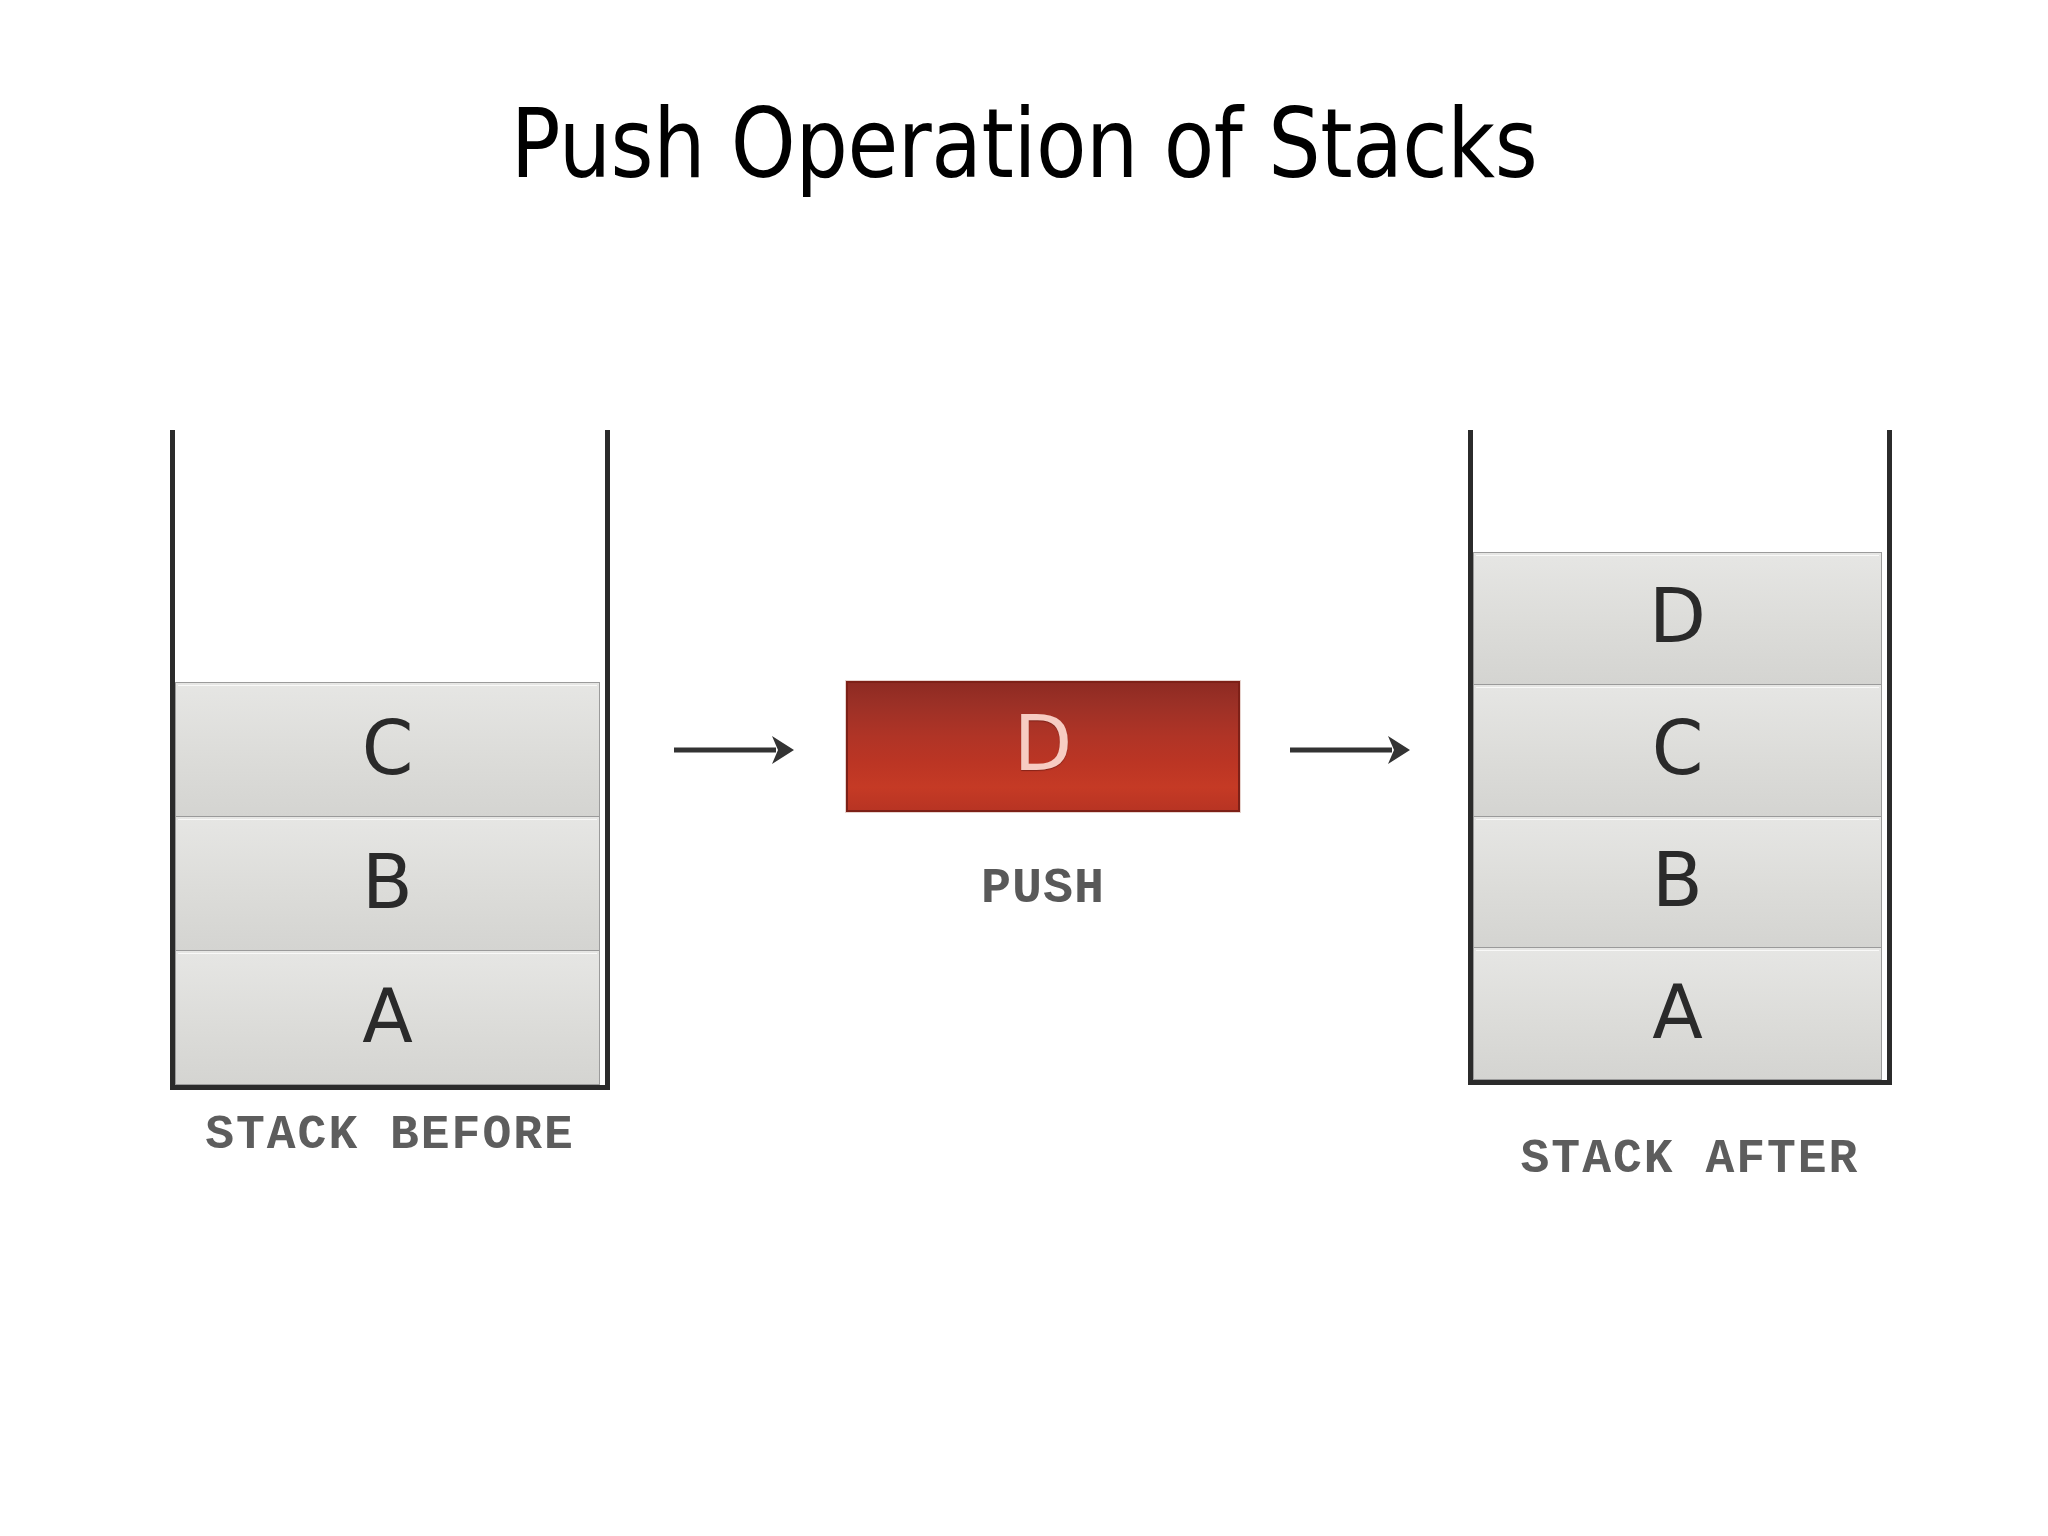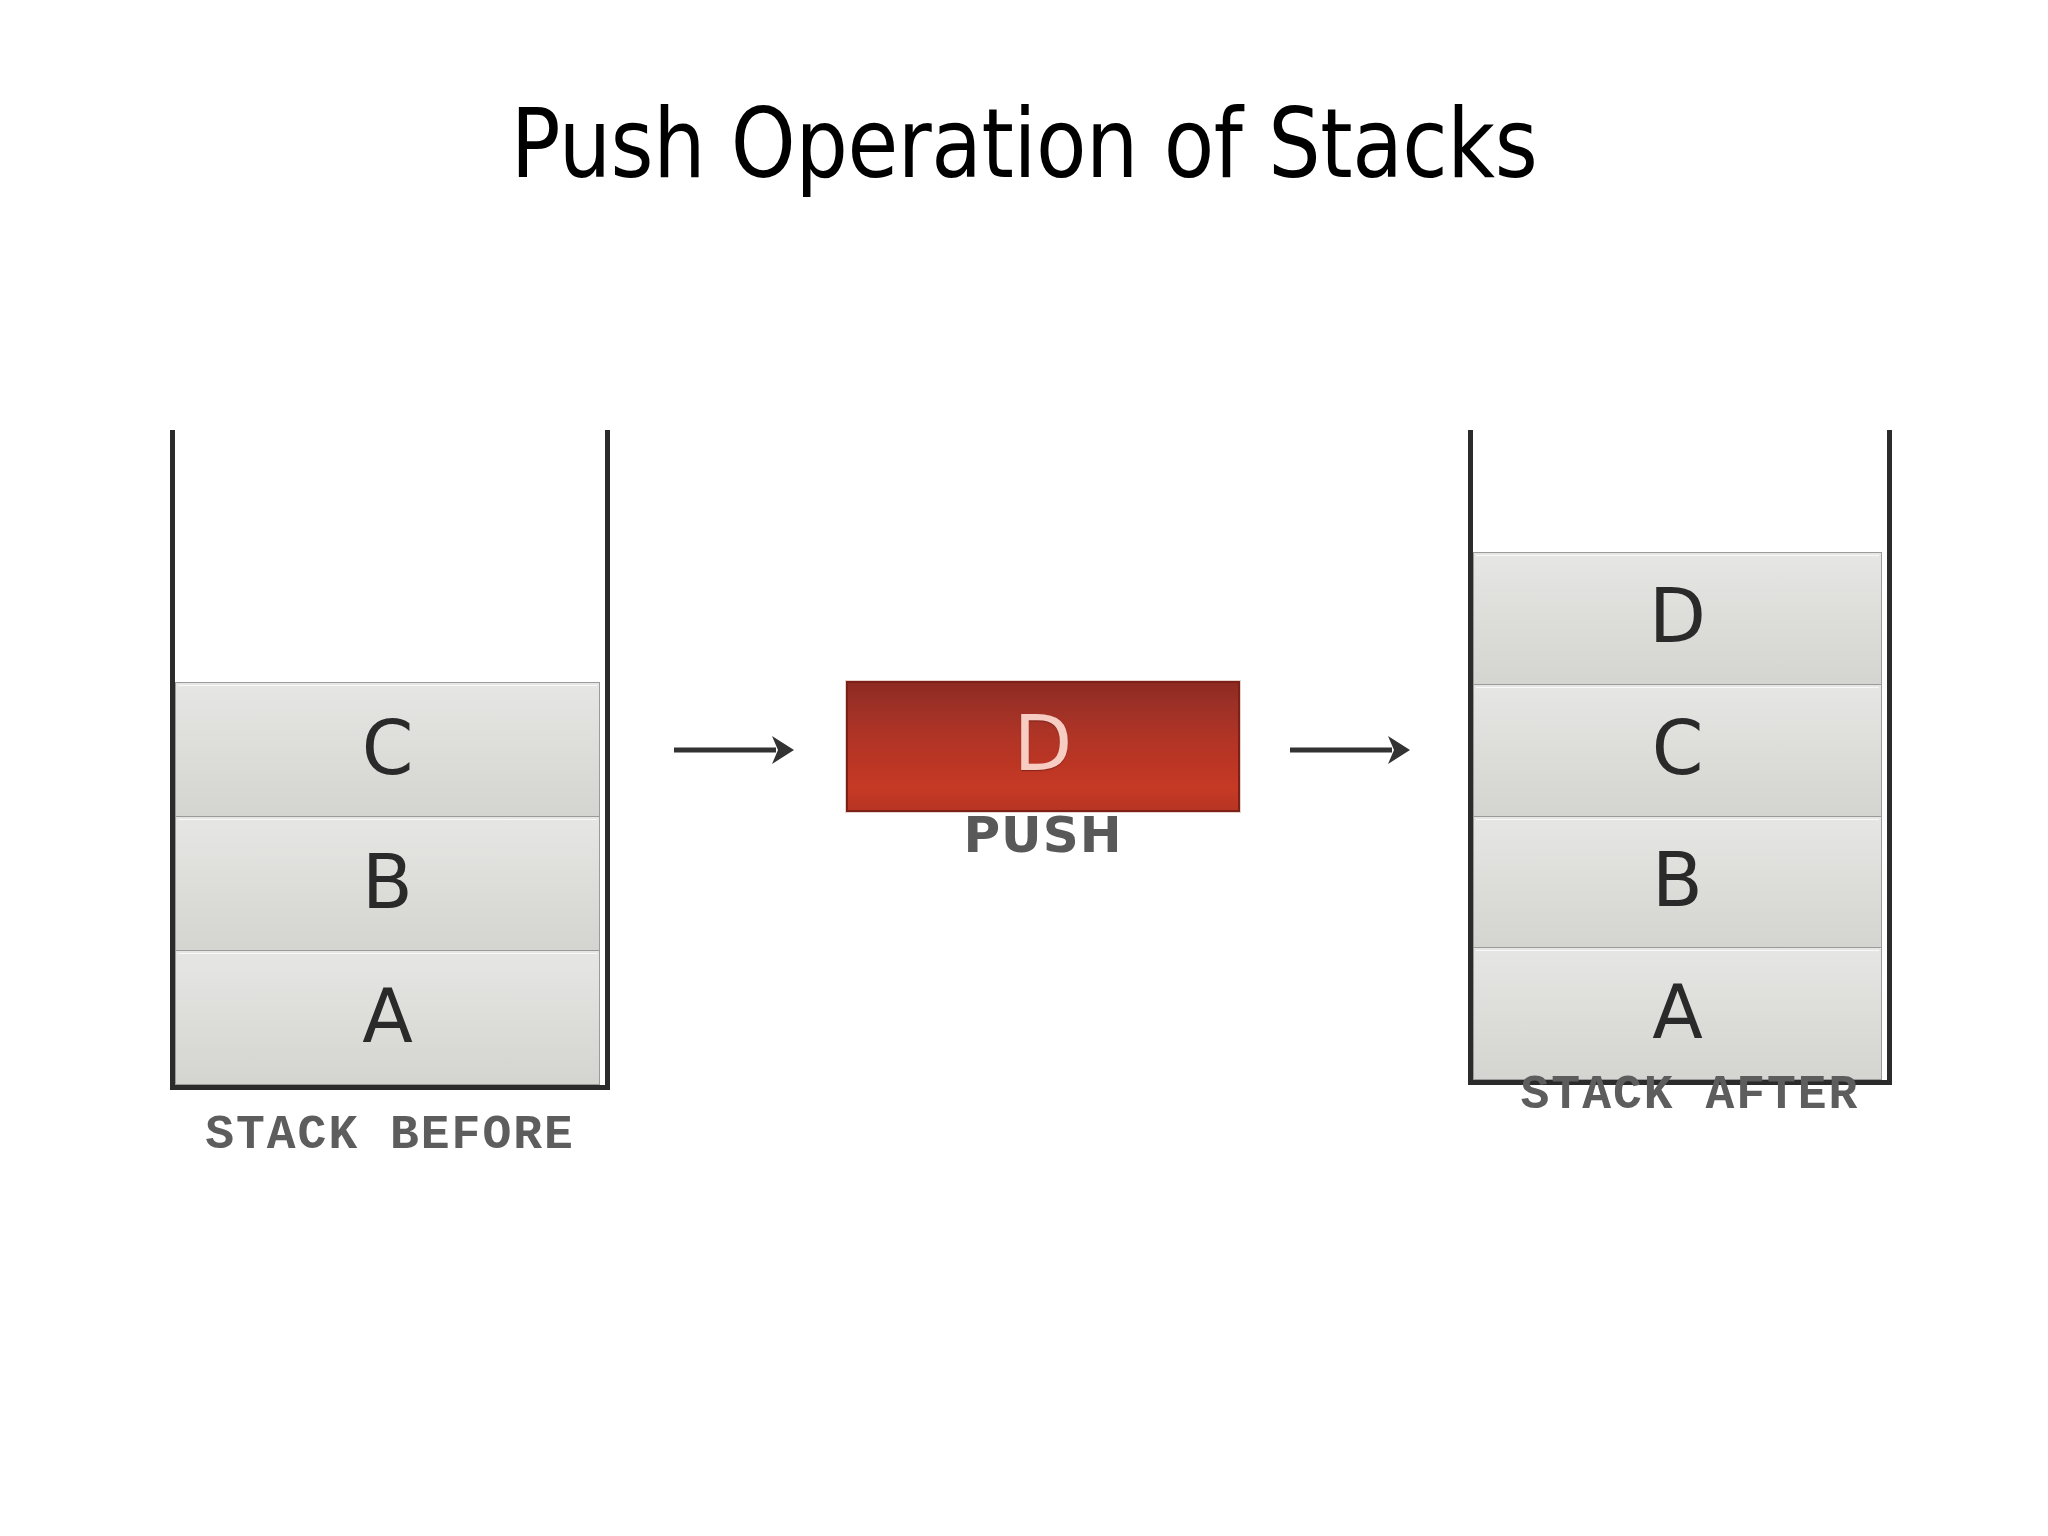--- a/index.html
+++ b/index.html
@@ -184,7 +184,7 @@
   <span class="push-block-label">D</span>
 </div>
 
-<div class="push-caption" style="left:846px; top:806px; width:394px;">PUSH</div>
+<div class="push-caption" style="left:846px; top:860px; width:394px;font-family:Liberation Mono, monospace;">PUSH</div>
 
 <div class="arrow" style="left:1288px; top:730px; width:122px;">
   <svg width="122" height="40" viewBox="0 0 122 40" aria-hidden="true">

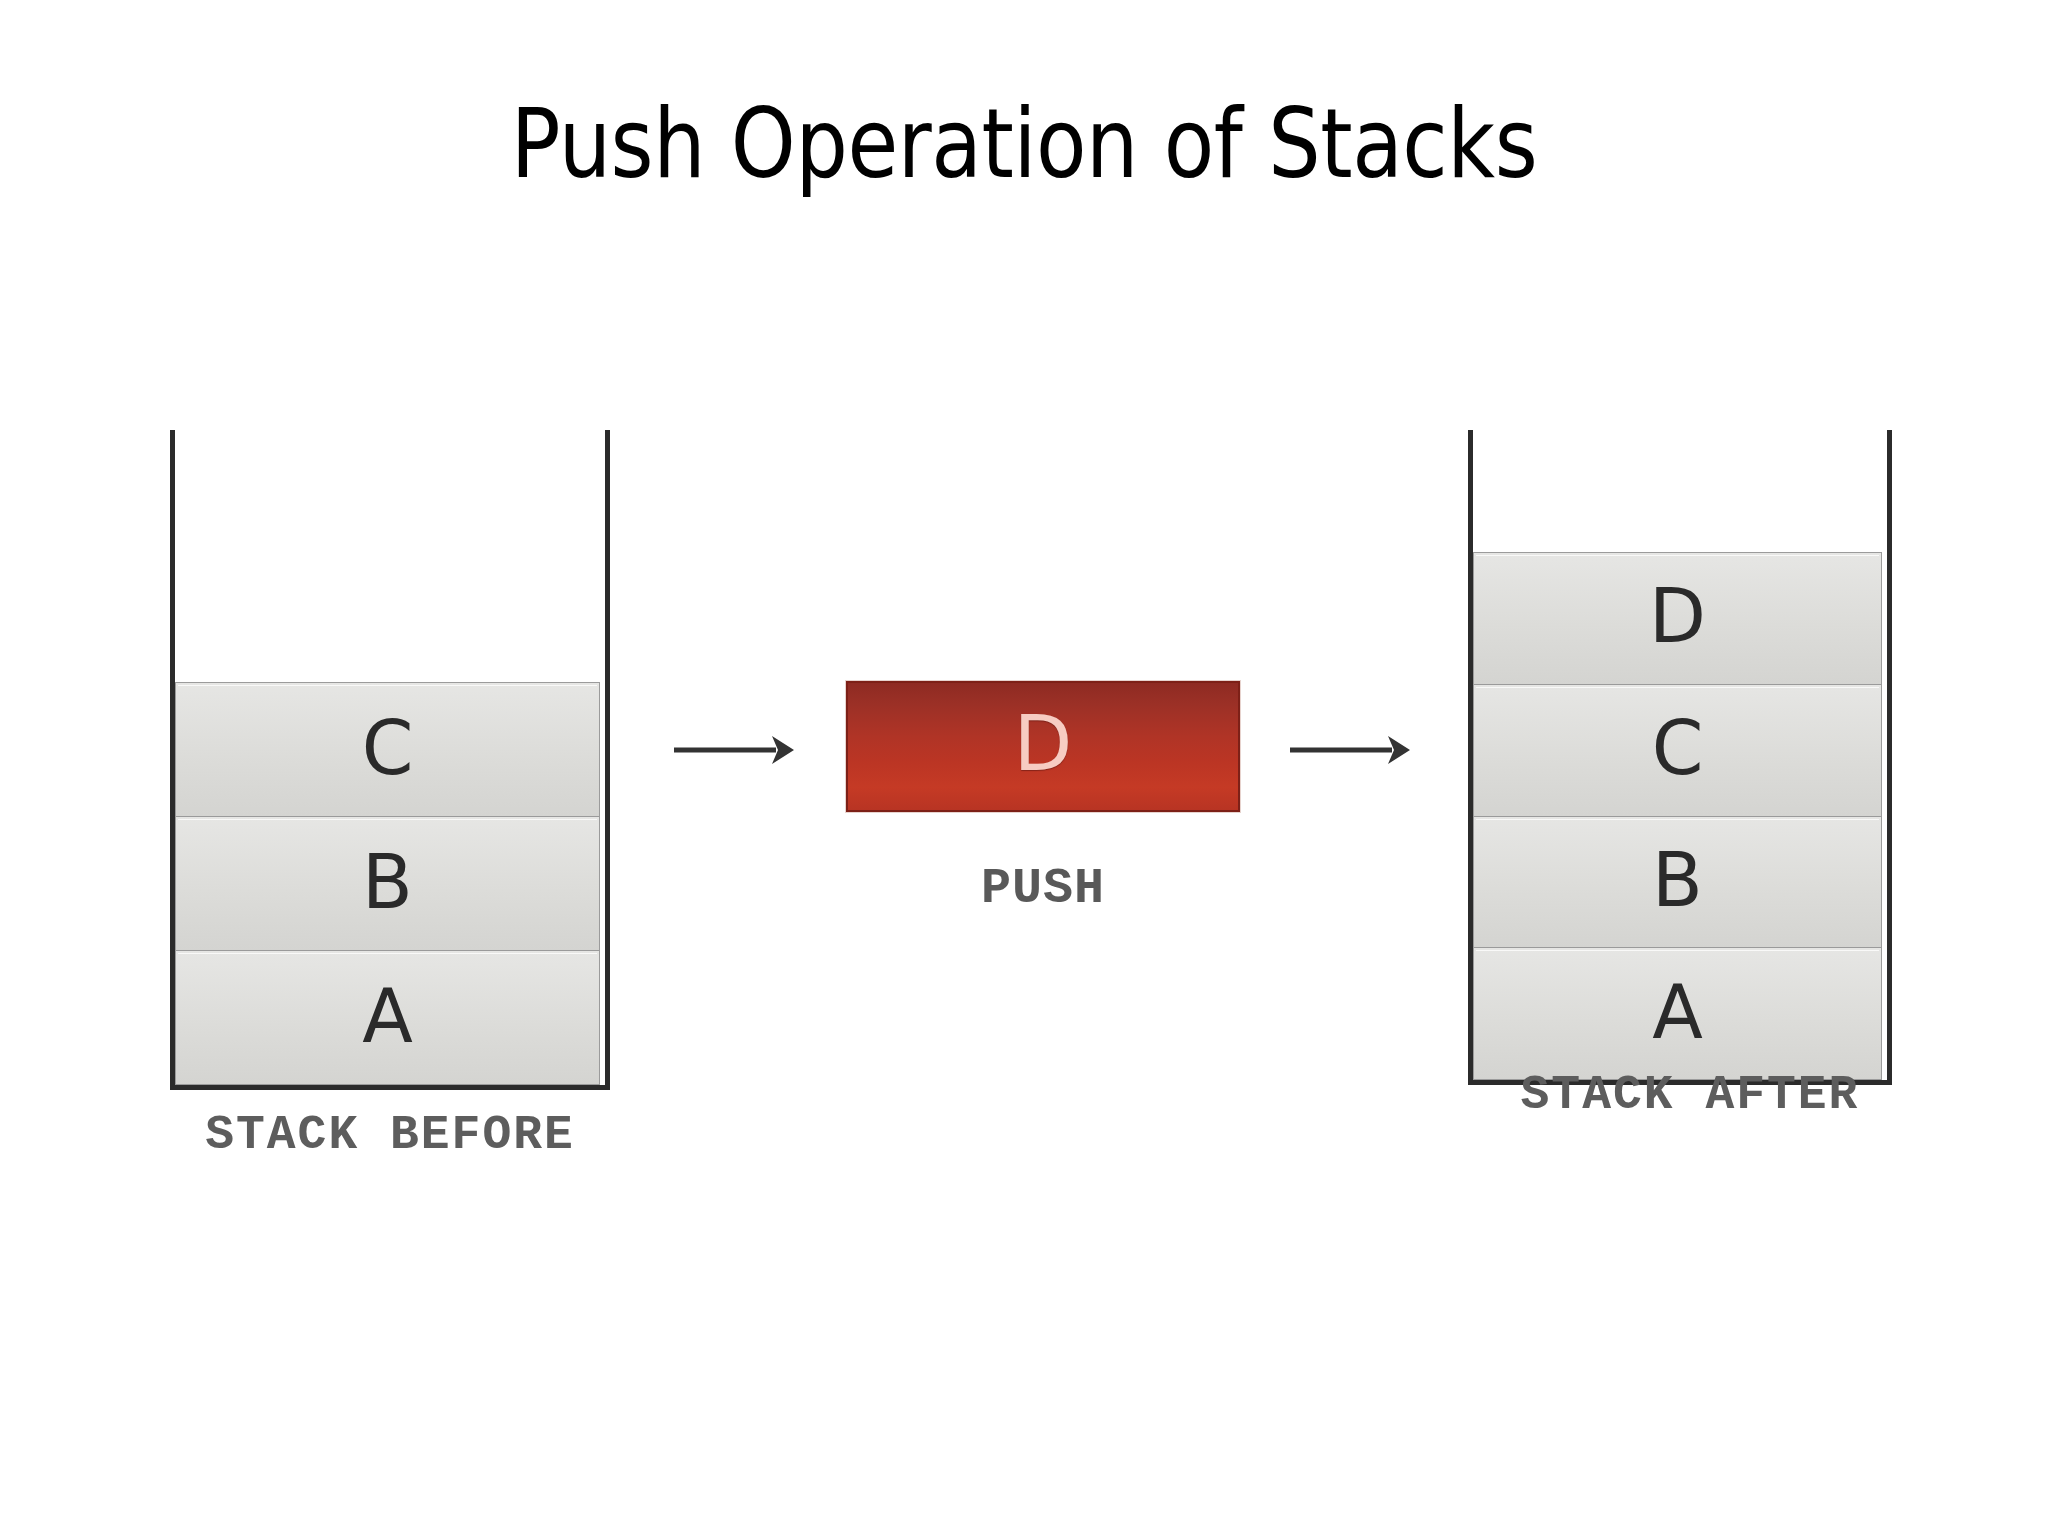--- a/index.html
+++ b/index.html
@@ -217,6 +217,6 @@
   </div>
 </div>
 
-<div class="stack-caption" style="left:1400px; top:1068px; width:580px;text-align:center;">STACK  AFTER</div>
+<div class="stack-caption" style="left:1400px; top:1132px; width:580px;text-align:center;">STACK  AFTER</div>
 
 </body></html>

